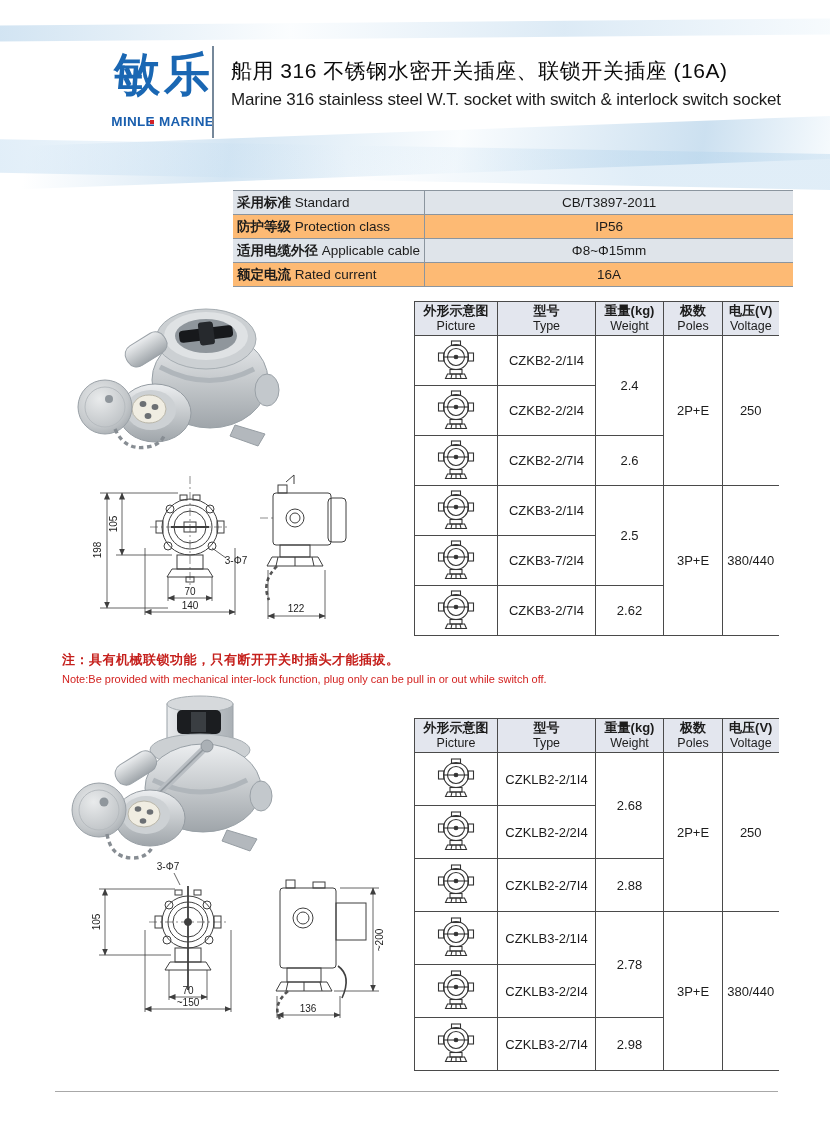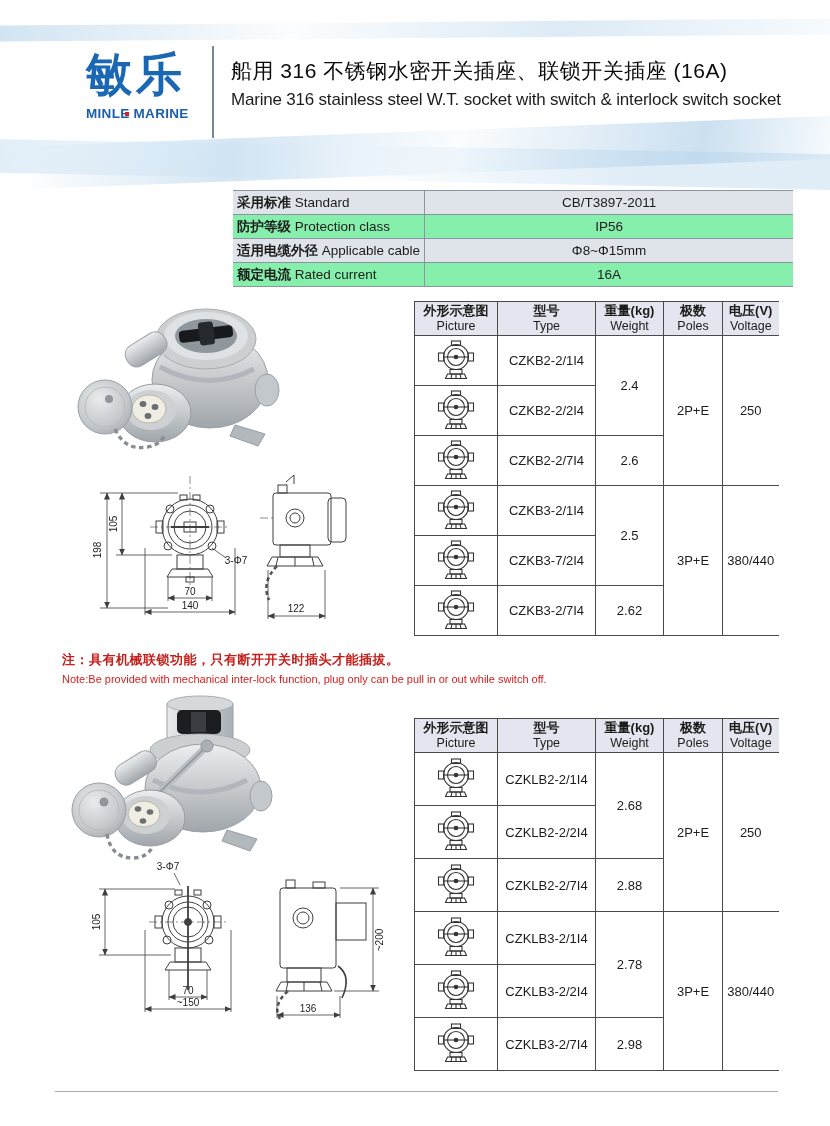--- a/index.html
+++ b/index.html
@@ -11,7 +11,7 @@
   .wave-b{top:116px;height:74px;background:linear-gradient(100deg,rgba(255,255,255,0) 4%,rgba(170,205,232,.5) 28%,rgba(236,246,252,.25) 55%,rgba(162,199,228,.55) 84%,rgba(231,243,251,.3));clip-path:polygon(0 42%,100% 0,100% 58%,0 100%);}
   .wave-c{top:128px;height:62px;background:linear-gradient(80deg,rgba(188,217,240,.45),rgba(255,255,255,0) 42%,rgba(178,211,236,.4) 76%);clip-path:polygon(0 18%,100% 42%,100% 100%,0 72%);}
   
-  .logo{position:absolute;left:86px;top:50px;width:128px;text-align:left;}
+  .logo{position:absolute;left:86px;top:50px;width:128px;text-align:right;}
   .logo-cn{font-size:46px;line-height:1.05;font-weight:bold;color:#1a67b3;letter-spacing:4px;}
   .logo-en{margin-top:8px;font-size:13.5px;font-weight:bold;color:#1a5fae;letter-spacing:.3px;white-space:nowrap;}
   .logo-en .mark{position:relative;display:inline-block;}

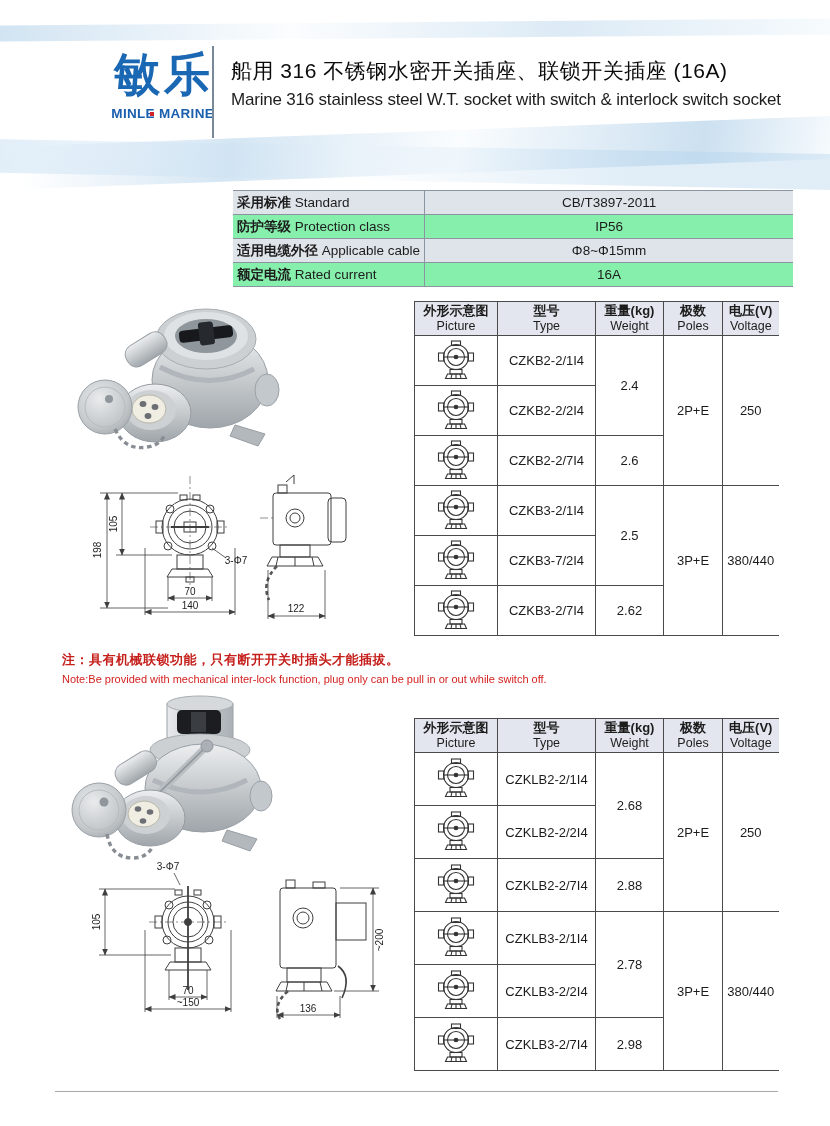--- a/index.html
+++ b/index.html
@@ -13,7 +13,7 @@
   
   .logo{position:absolute;left:86px;top:50px;width:128px;text-align:right;}
   .logo-cn{font-size:46px;line-height:1.05;font-weight:bold;color:#1a67b3;letter-spacing:4px;}
-  .logo-en{margin-top:8px;font-size:13.5px;font-weight:bold;color:#1a5fae;letter-spacing:.3px;white-space:nowrap;}
+  .logo-en{margin-top:16px;font-size:13.5px;font-weight:bold;color:#1a5fae;letter-spacing:.3px;white-space:nowrap;}
   .logo-en .mark{position:relative;display:inline-block;}
   .logo-en .mark::after{content:"";position:absolute;right:1px;top:6px;width:4px;height:4px;background:#d02128;}
   .hdr-divider{position:absolute;left:212px;top:46px;width:2px;height:92px;background:#76889a;}

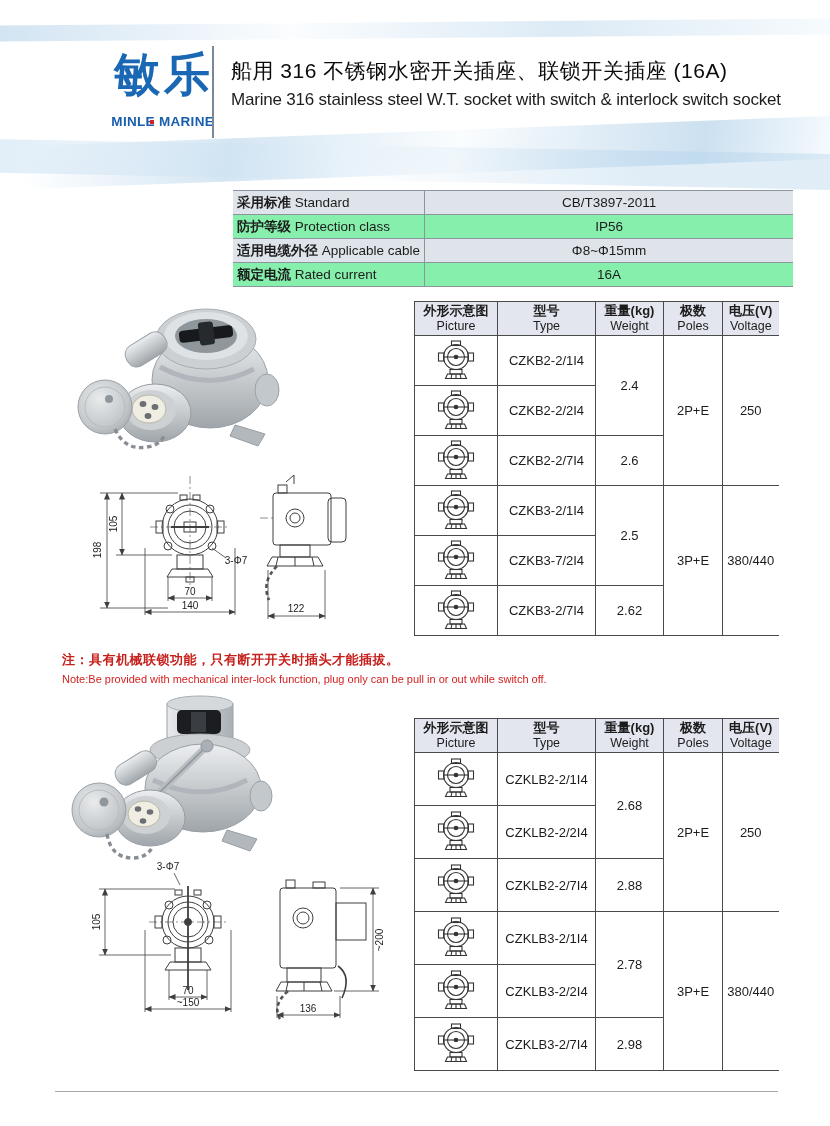--- a/index.html
+++ b/index.html
@@ -22,7 +22,7 @@
   
   table{border-collapse:collapse;table-layout:fixed;}
   .spec{position:absolute;left:233px;top:190px;}
-  .spec td{border-top:1px solid #8b959f;height:23px;font-size:13.5px;padding:0 4px;background:#86efac;}
+  .spec td{border-top:1px solid #8b959f;height:23px;font-size:13.5px;padding:0 4px;background:#fdba74;}
   .spec tr.shade td{background:#dfe4ea;}
   .spec tr:last-child td{border-bottom:1px solid #8b959f;}
   .spec td.lab{width:175px;border-right:1px solid #8b959f;text-align:left;white-space:nowrap;}

